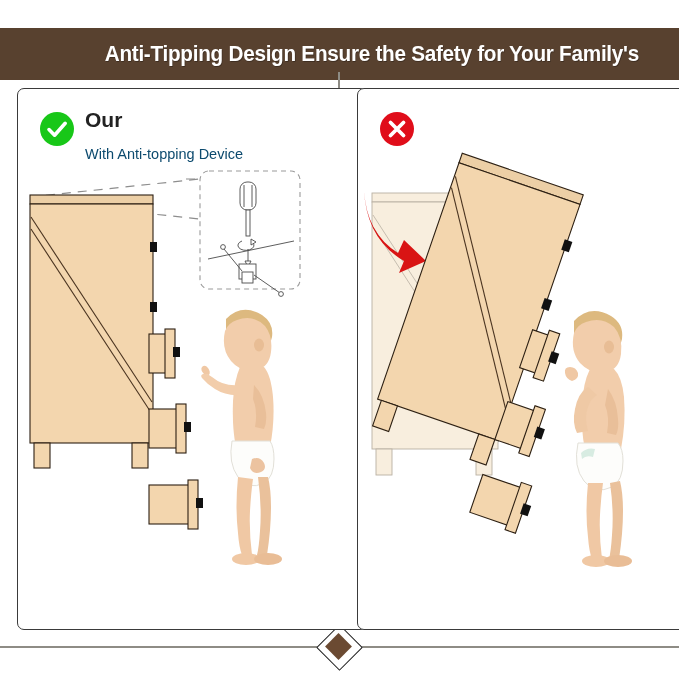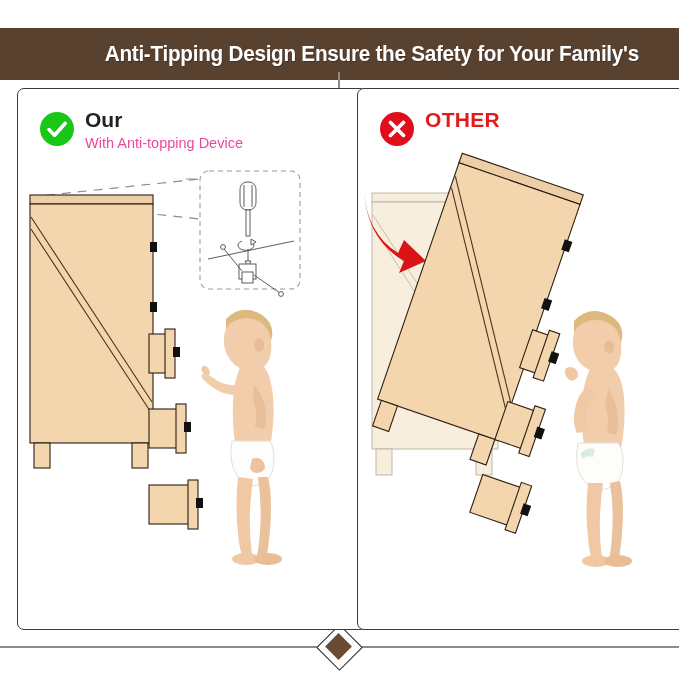--- a/index.html
+++ b/index.html
@@ -217,7 +217,6 @@
         </svg>
       </div>
       <div class="head-texts">
-        <div class="head-title bad">OTHER</div>
       </div>
     </div>
 

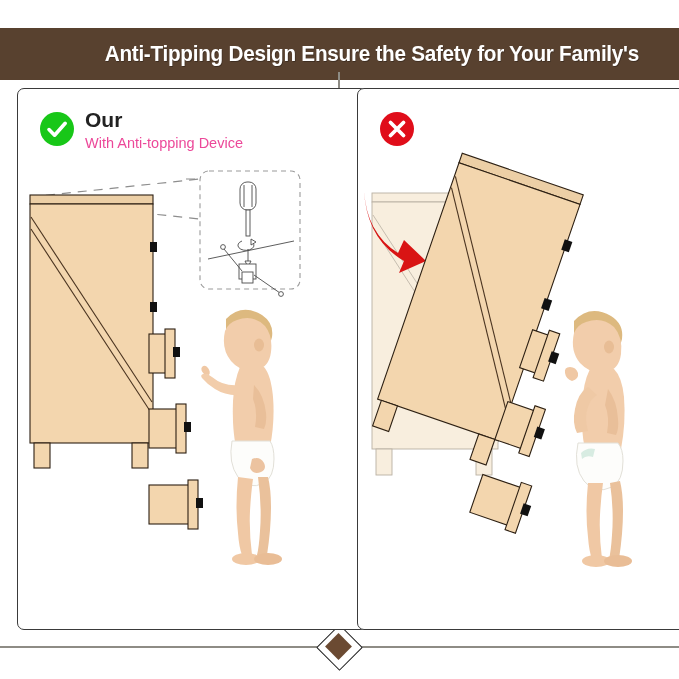--- a/index.html
+++ b/index.html
@@ -49,7 +49,7 @@
   .head-title{font-size:21px;font-weight:bold;line-height:1.05;}
   .head-title.ok{color:#222222;}
   .head-title.bad{color:#e21b1b;letter-spacing:0.3px;}
-  .head-sub{font-size:14.5px;color:#ec4899;margin-top:4px;line-height:1.15;}
+  .head-sub{font-size:14.5px;color:#0c4a6e;margin-top:15px;line-height:1.15;}
 
   
   svg.draw{position:absolute;left:0;top:0;overflow:visible;}

